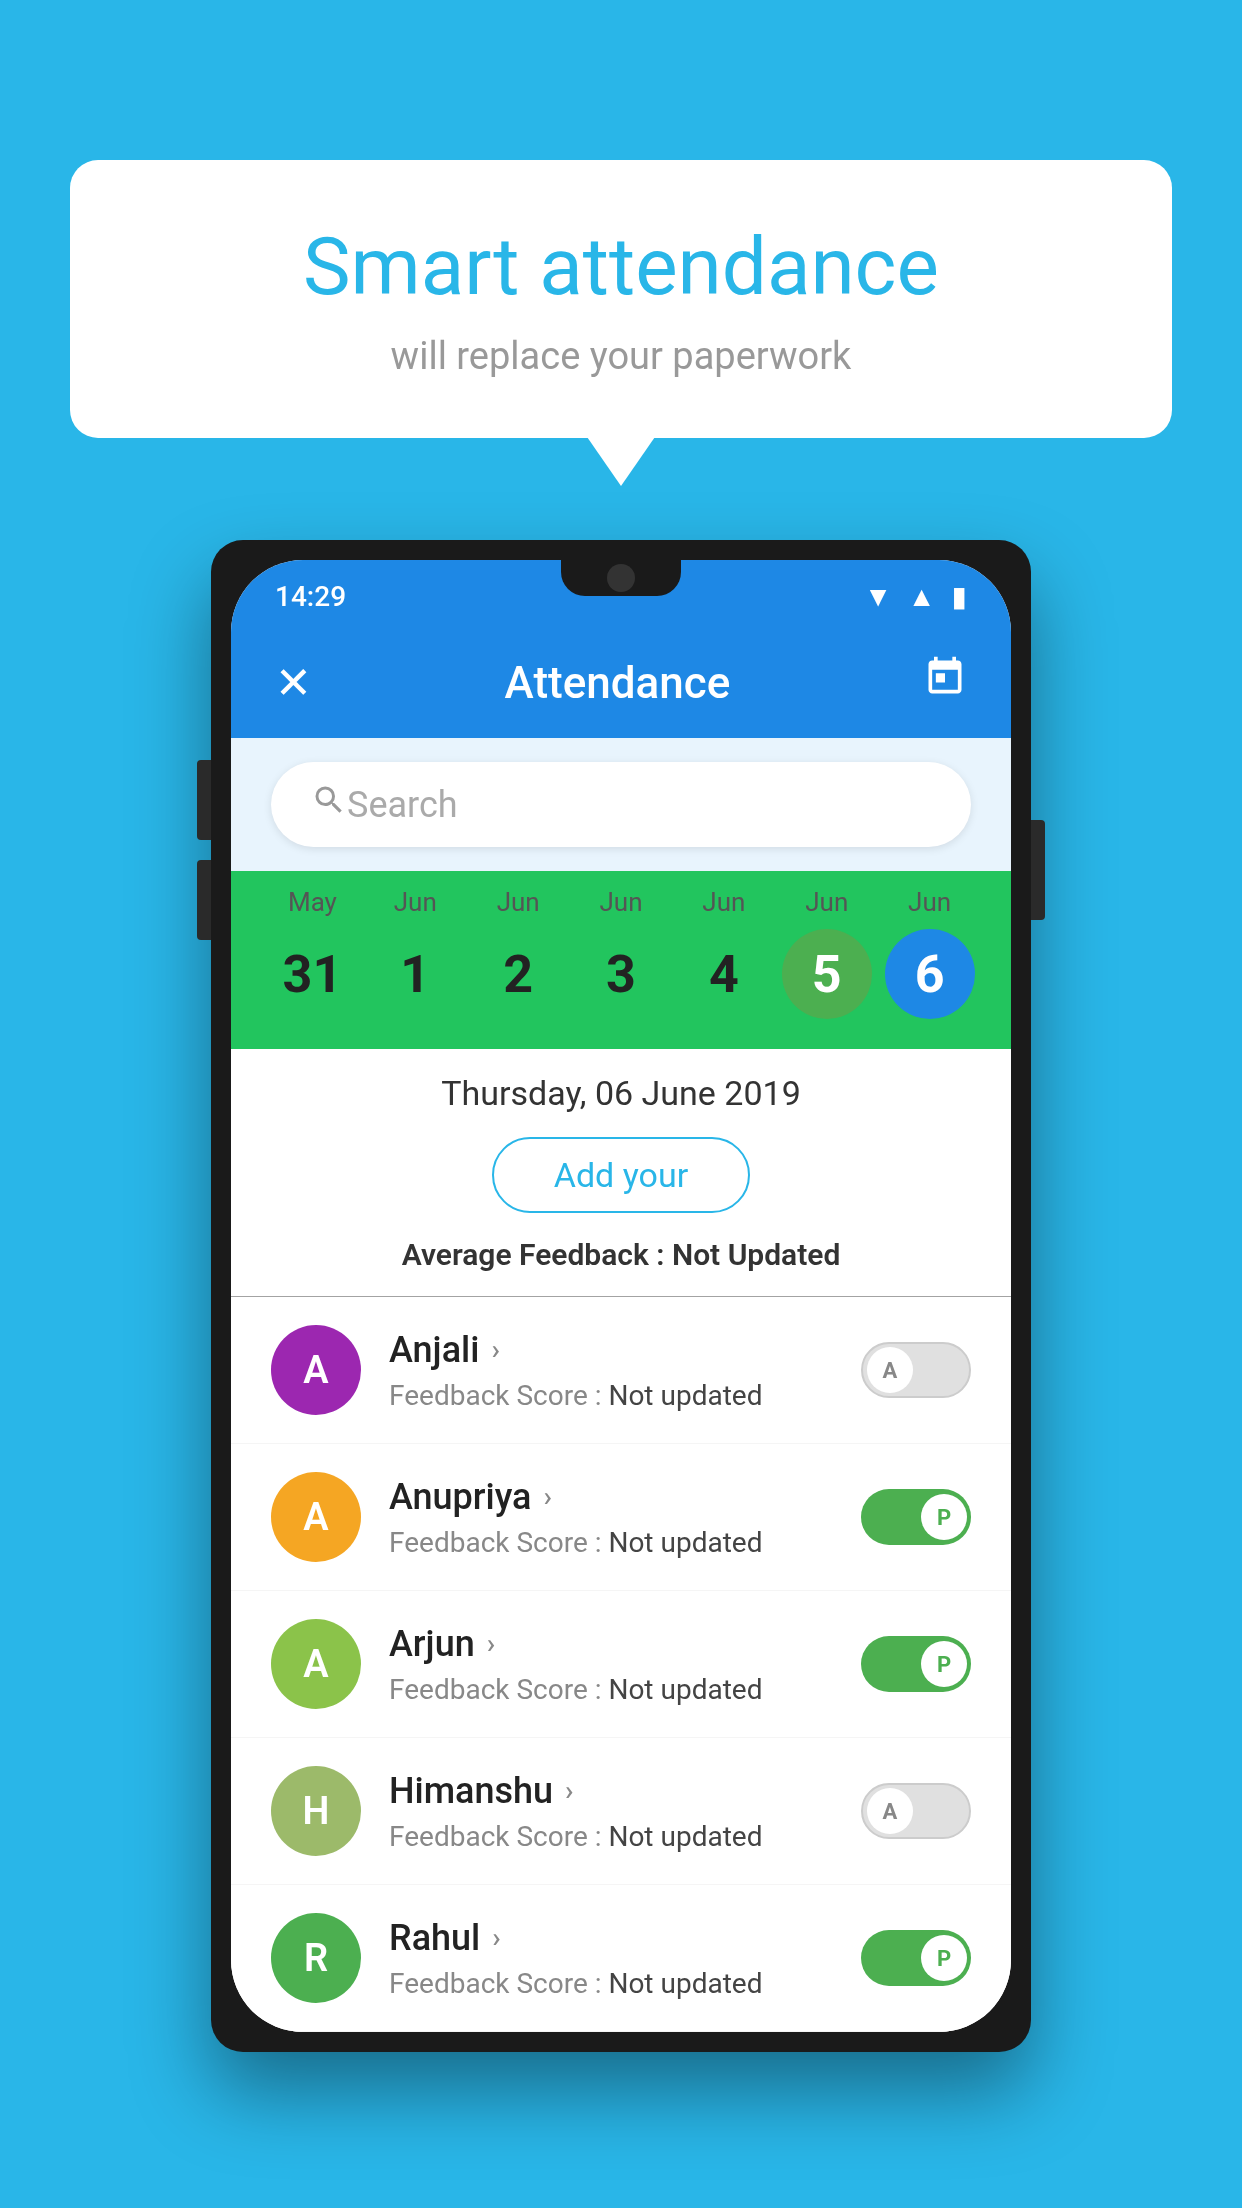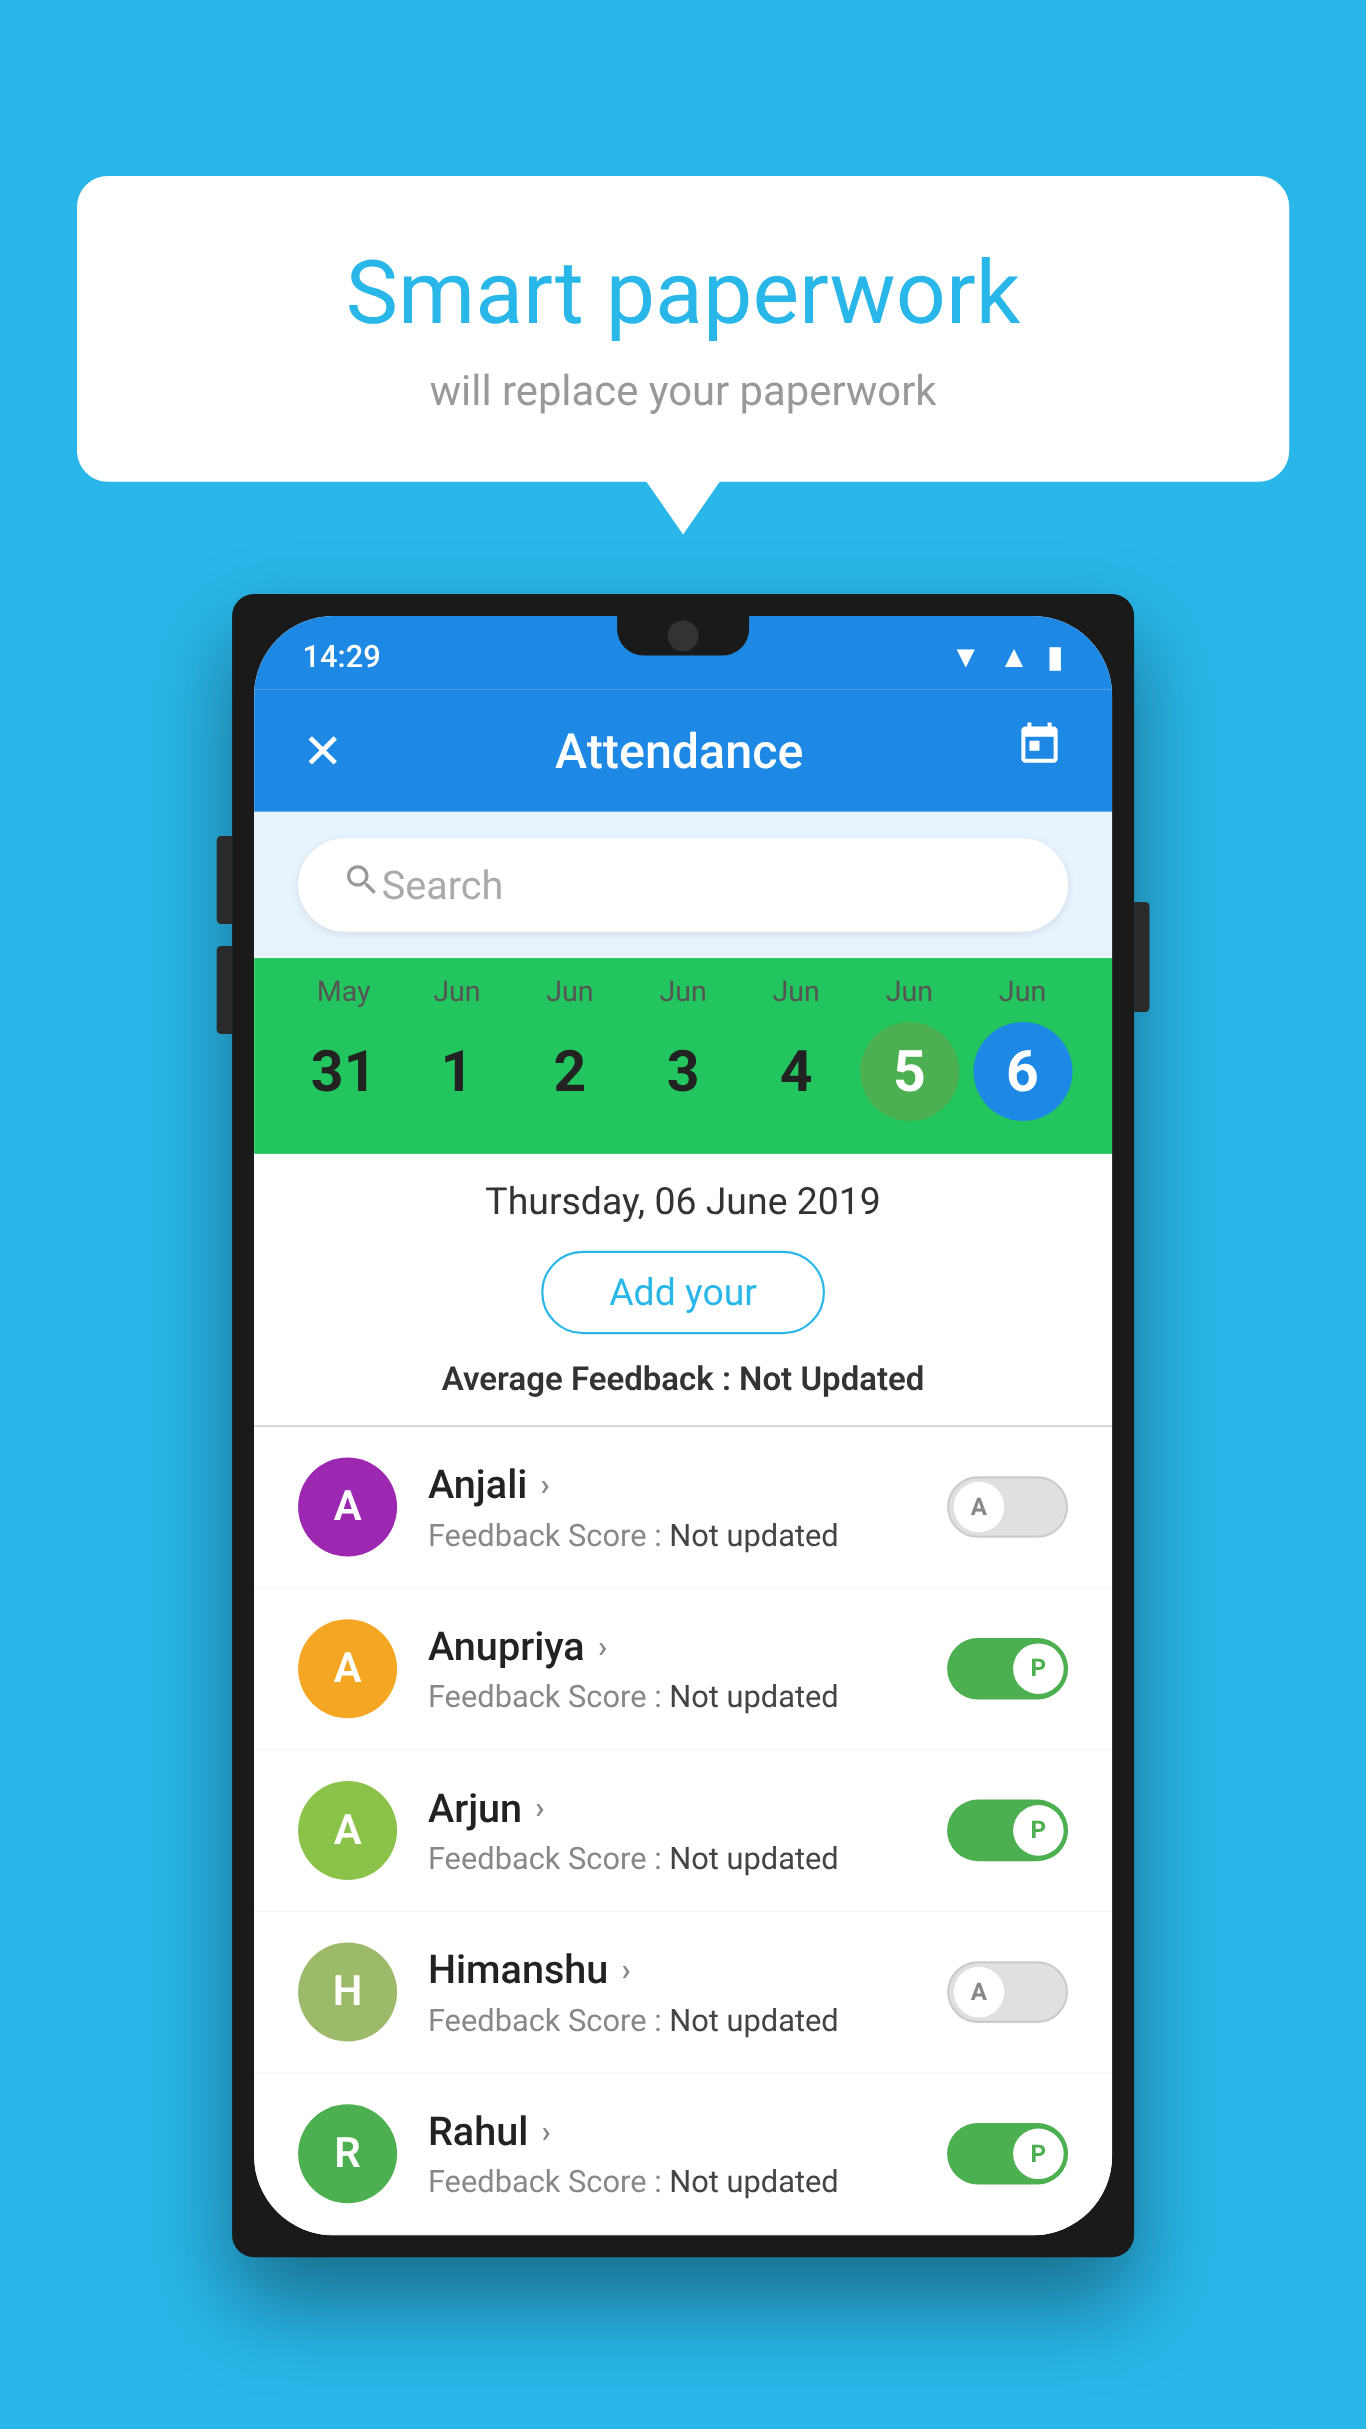--- a/index.html
+++ b/index.html
@@ -385,7 +385,7 @@
 
 <div class="speech-bubble-container">
   <div class="speech-bubble">
-    <div class="speech-bubble-title">Smart paperwork</div>
+    <div class="speech-bubble-title">Smart attendance</div>
     <div class="speech-bubble-subtitle">will replace your paperwork</div>
   </div>
 </div>

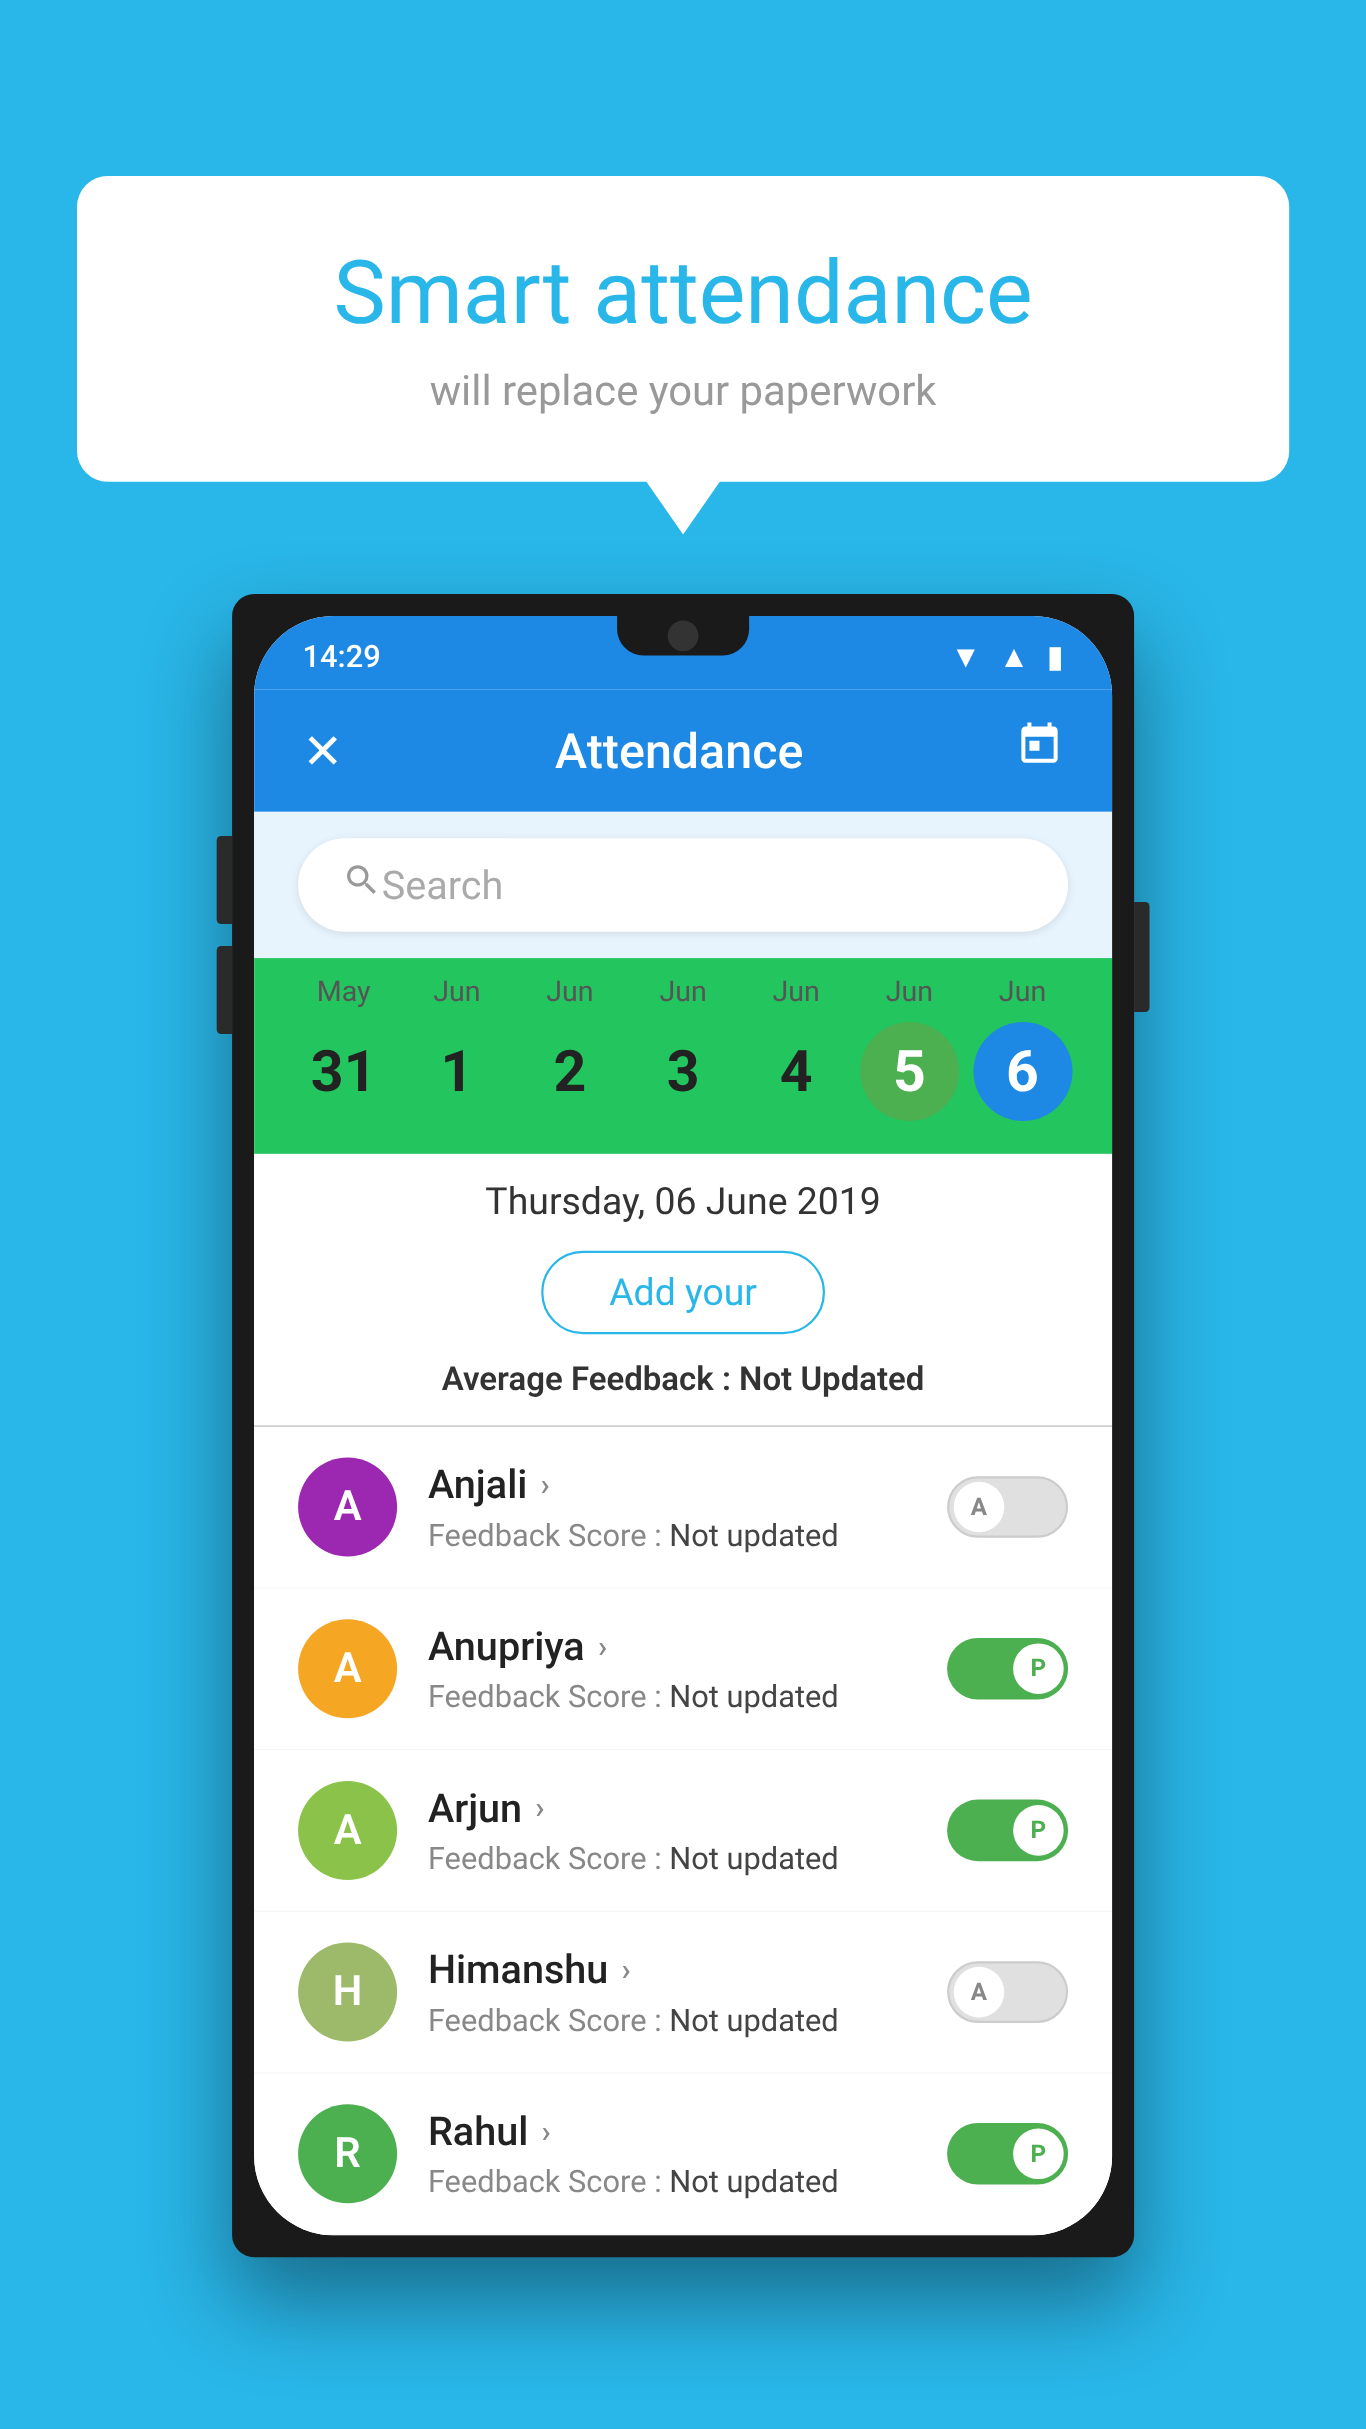--- a/index.html
+++ b/index.html
@@ -66,7 +66,7 @@
 
     .phone-outer {
       background: #1a1a1a;
-      border-radius: 20px;
+      border-radius: 32px;
       padding: 20px;
       box-shadow: 0 40px 80px rgba(0,0,0,0.4);
       position: relative;

